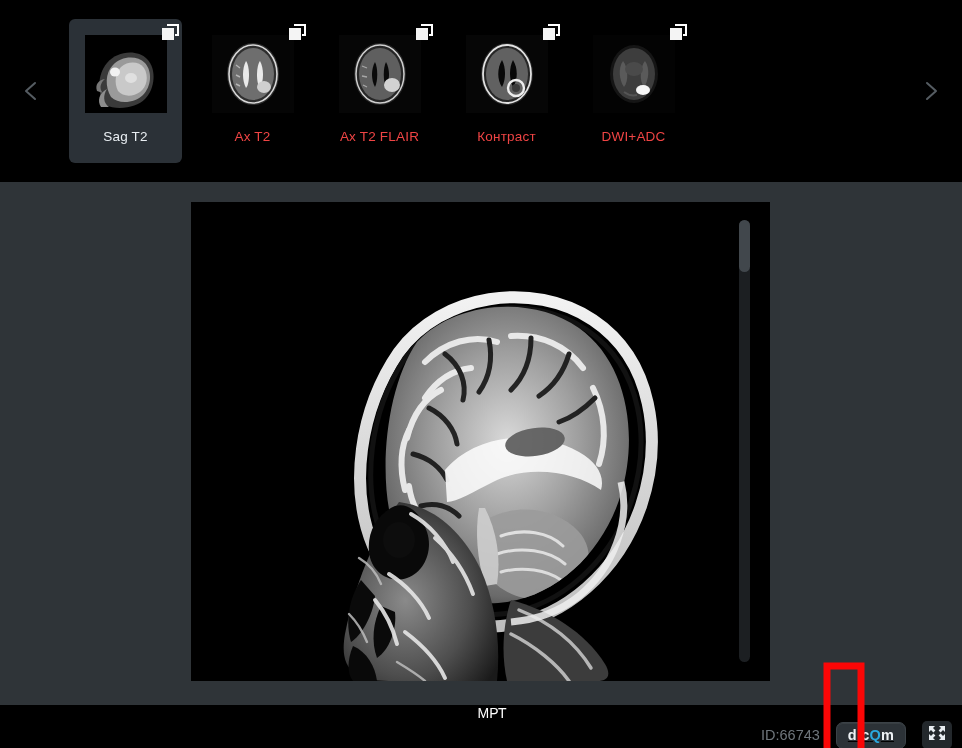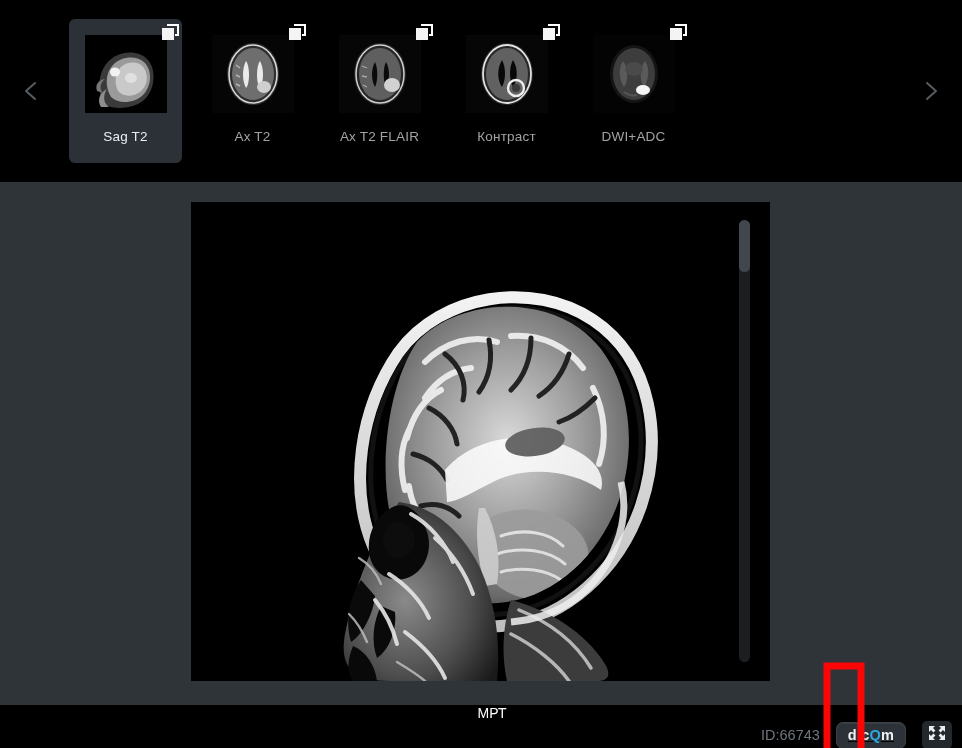--- a/index.html
+++ b/index.html
@@ -52,7 +52,7 @@
   .series-label {
     margin-top: 16px;
     font-size: 13.5px;
-    color: #a3a3a3;
+    color: #ef4444;
     letter-spacing: .2px;
     white-space: nowrap;
   }

